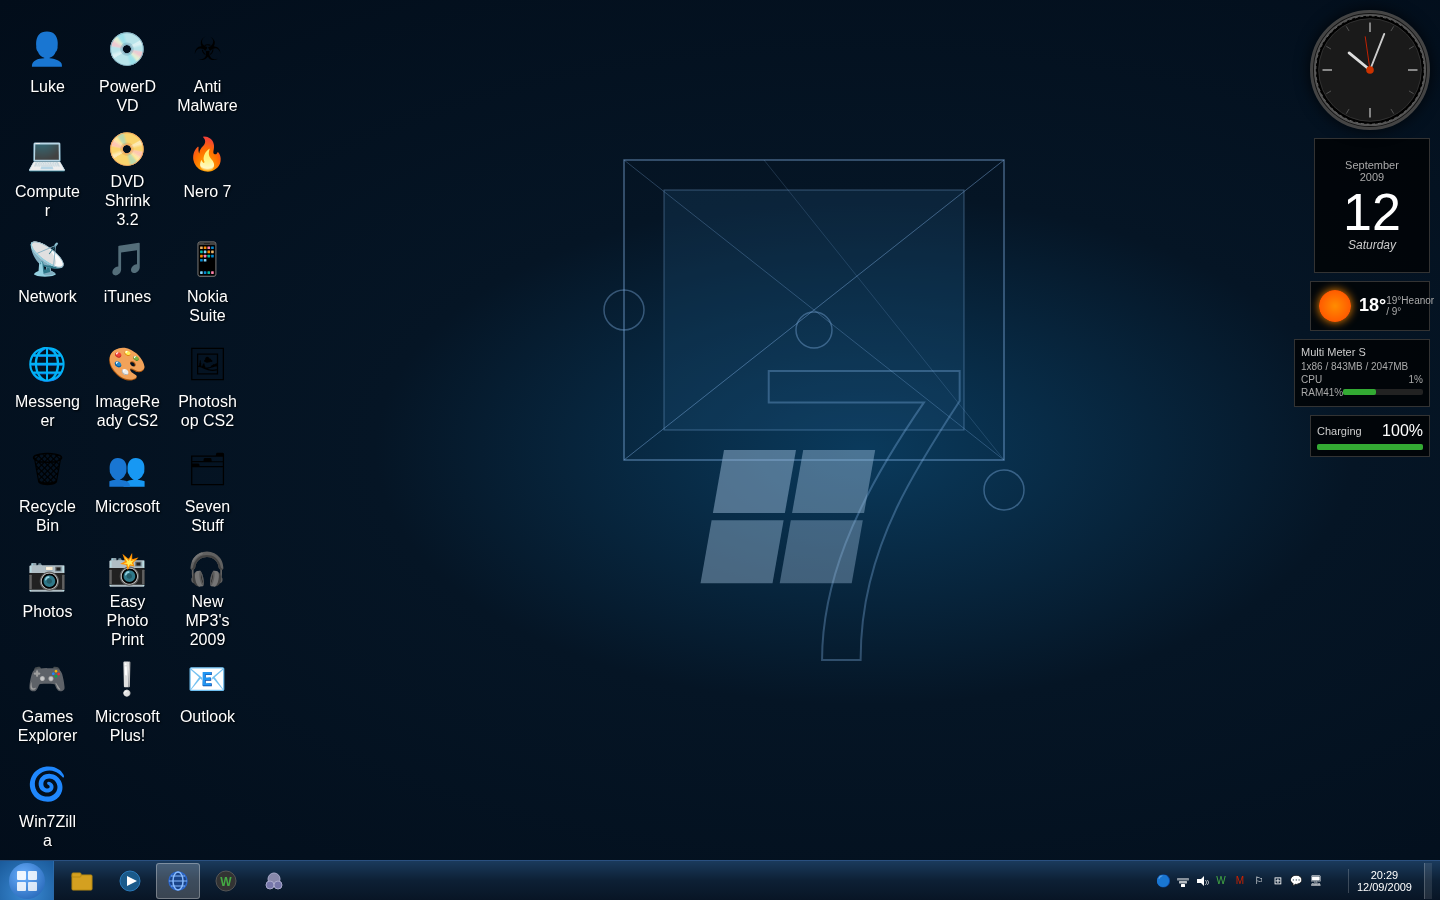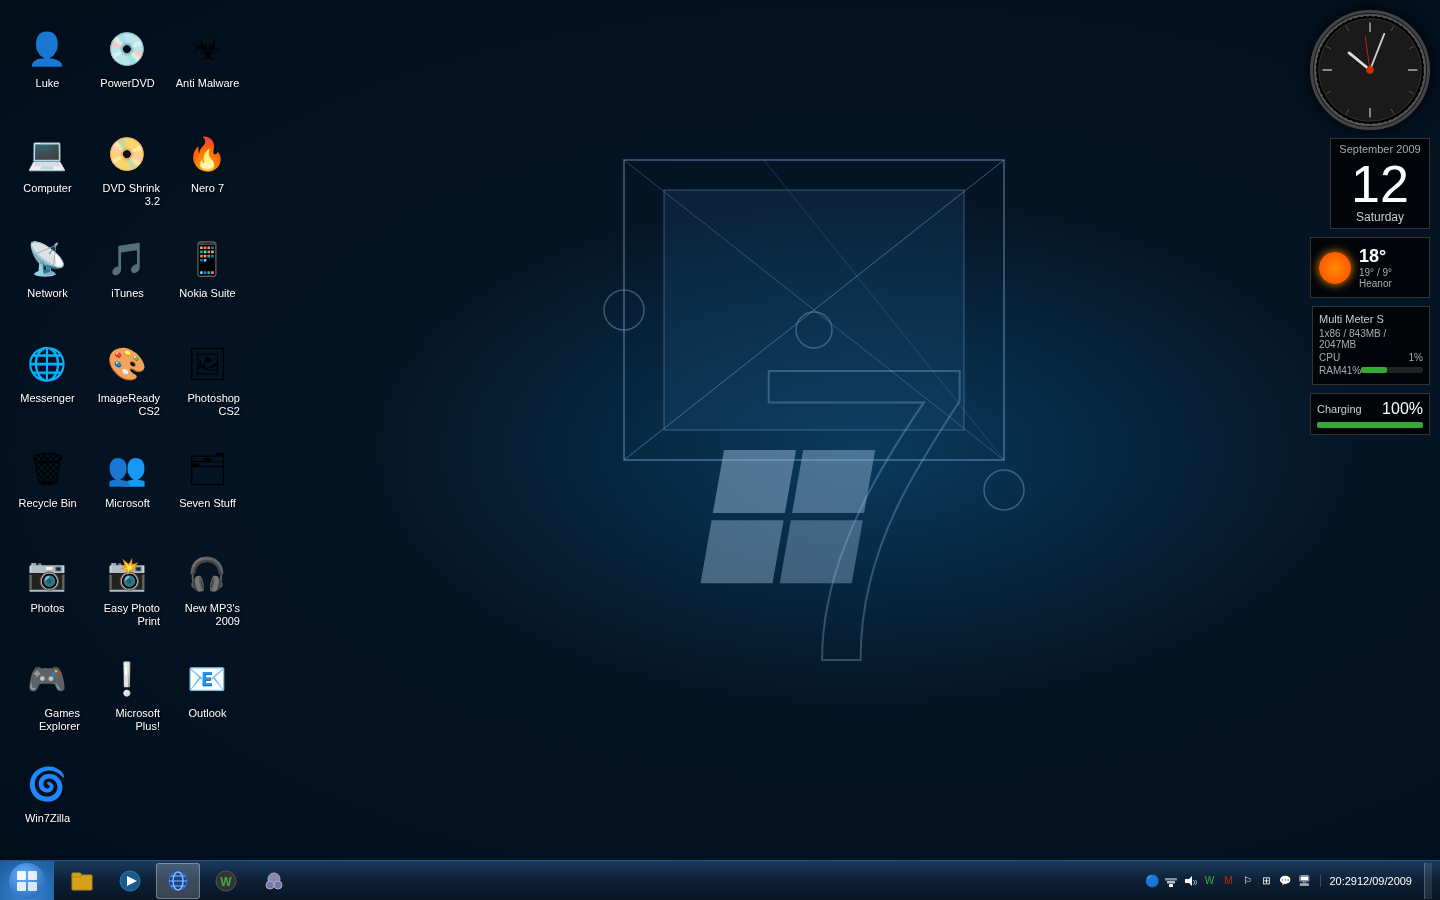--- a/index.html
+++ b/index.html
@@ -63,8 +63,8 @@
 
     .icon-label {
       color: white;
-      font-size: 11px;
-      text-align: right;
+      font-size: 16px;
+      text-align: center;
       text-shadow: 1px 1px 2px rgba(0,0,0,0.9);
       line-height: 1.2;
       word-break: break-word;

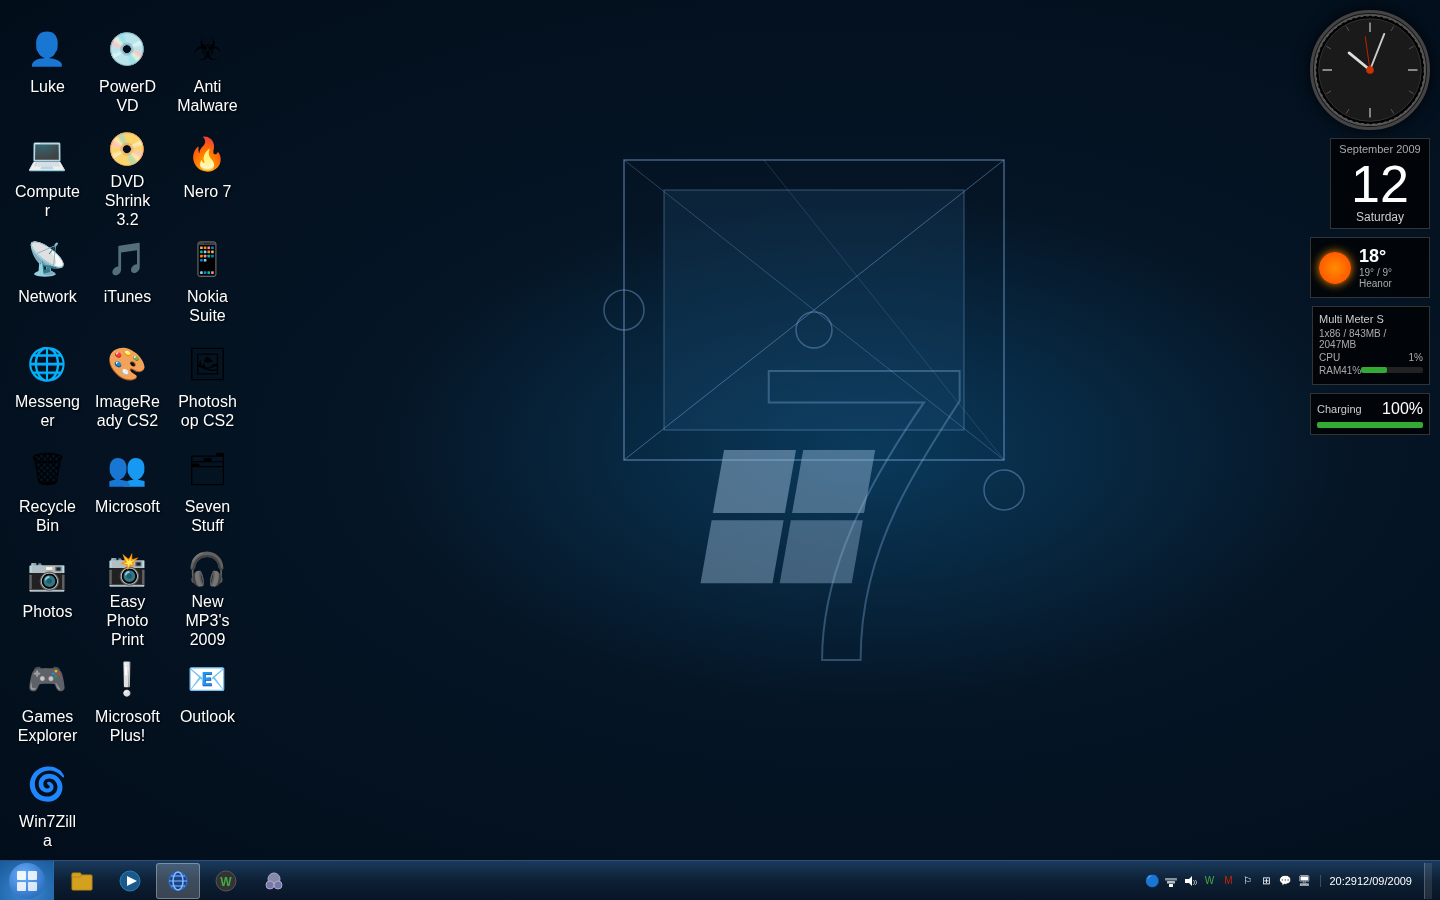--- a/index.html
+++ b/index.html
@@ -102,12 +102,12 @@
     }
 
     .calendar-widget {
-      width: 100px;
+      width: 116px;
       background: rgba(0,0,0,0.7);
       border: 1px solid #333;
       color: white;
       text-align: center;
-      padding: 1px;
+      padding: 17px;
     }
 
     .cal-month {

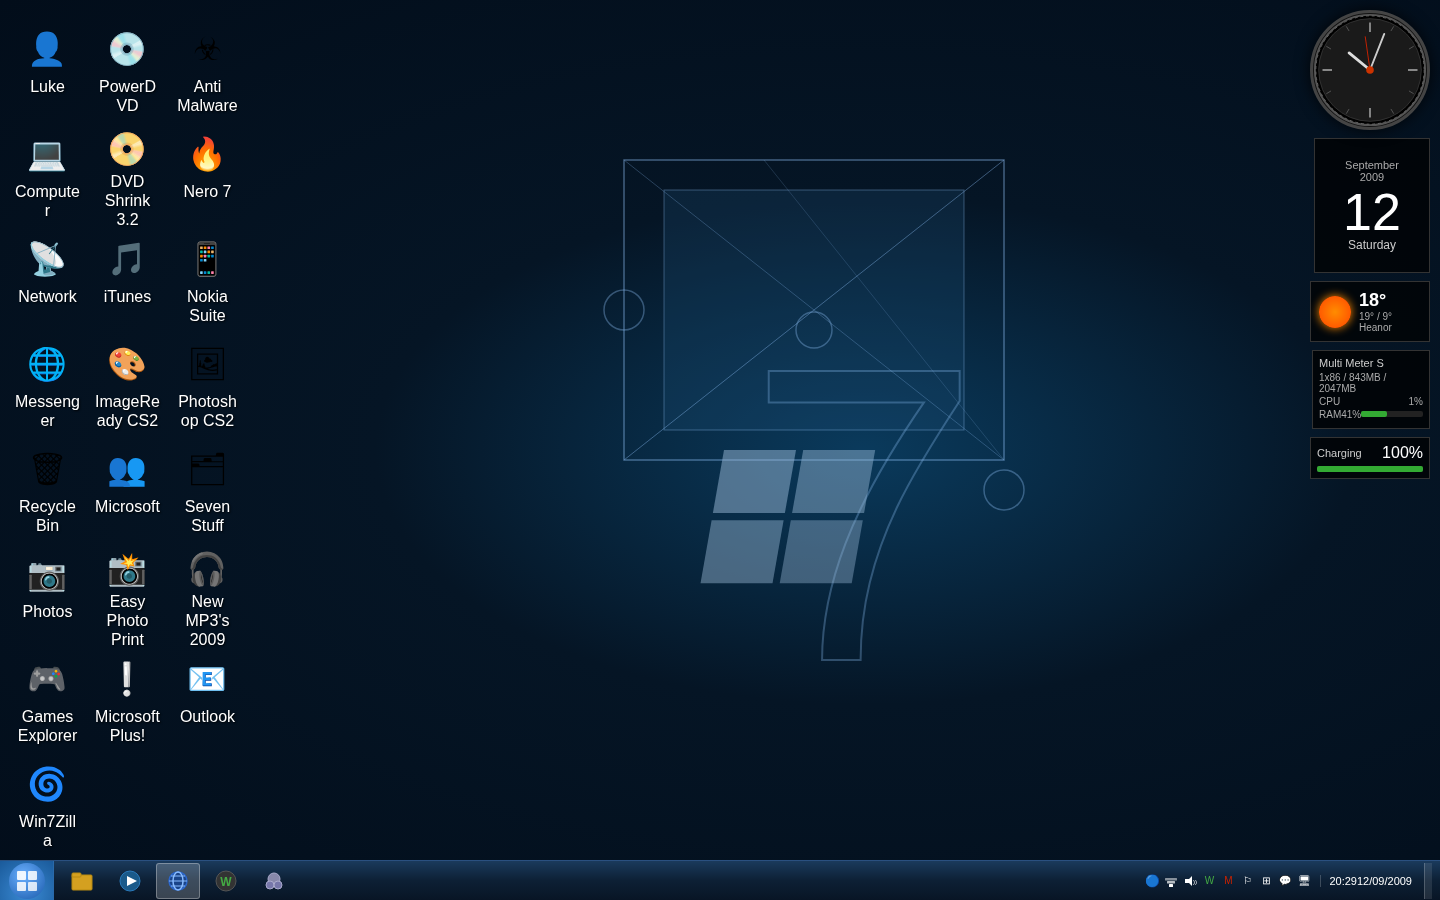--- a/index.html
+++ b/index.html
@@ -127,6 +127,7 @@
       font-size: 12px;
       color: #ccc;
       padding-bottom: 3px;
+      font-style: italic;
     }
 
     .weather-widget {

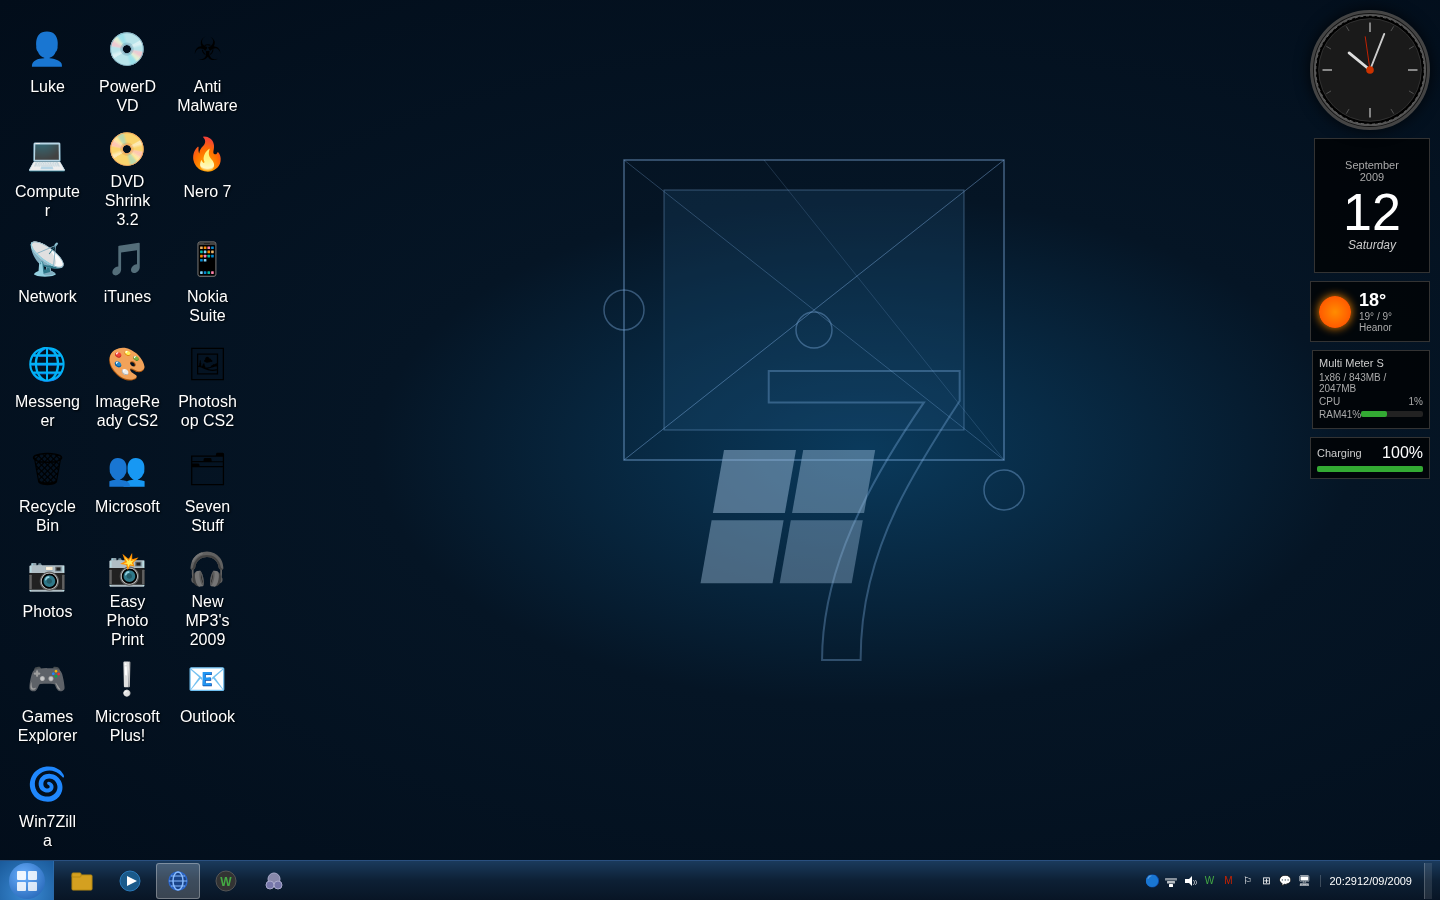--- a/index.html
+++ b/index.html
@@ -152,7 +152,7 @@
 
     .weather-info {
       display: flex;
-      flex-direction: column;
+      flex-direction: row;
     }
 
     .weather-temp {

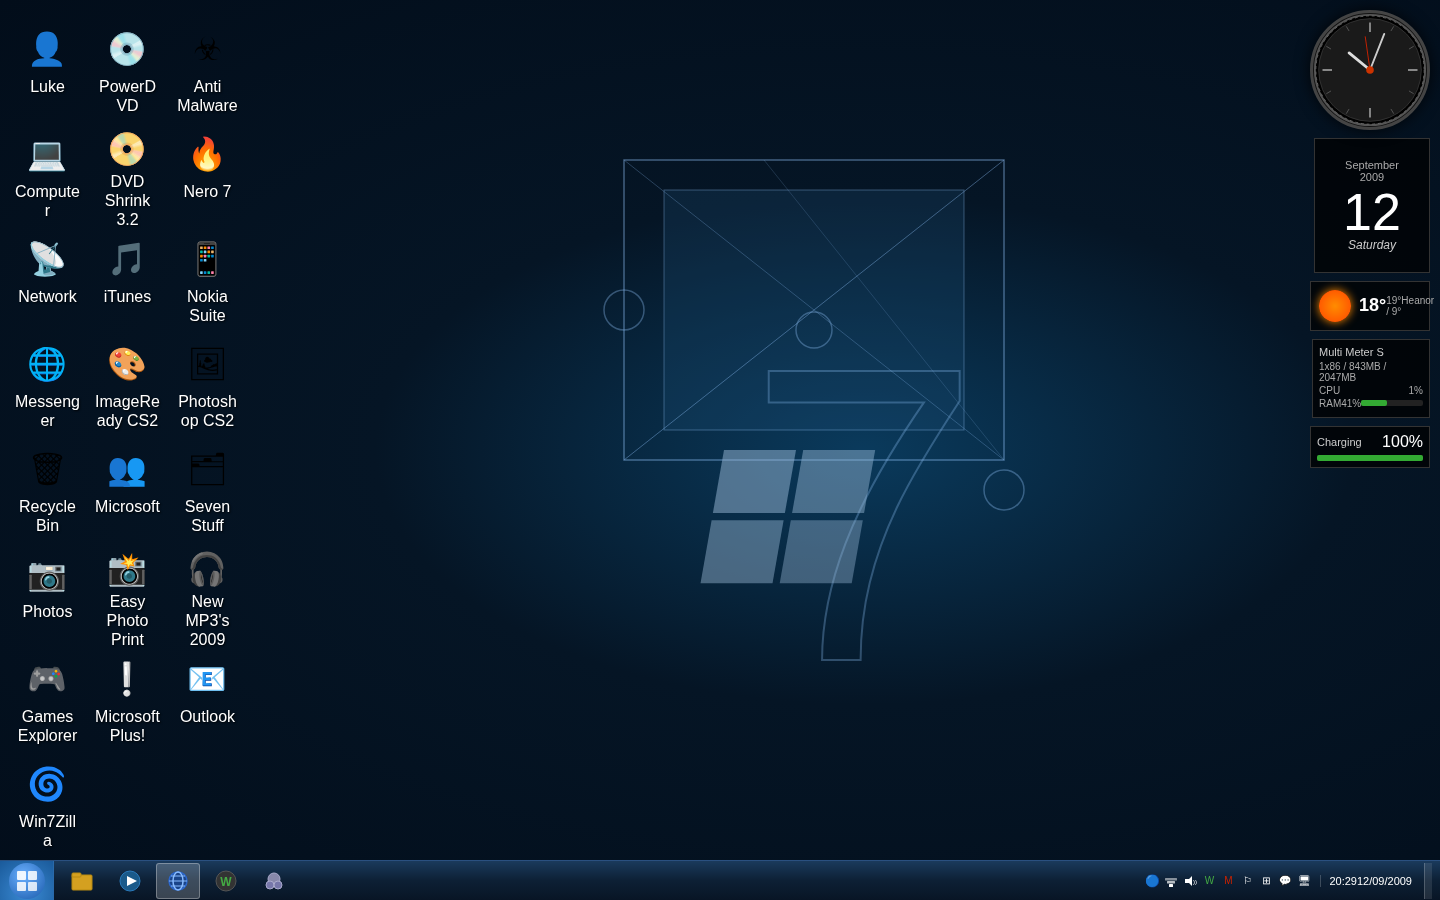--- a/index.html
+++ b/index.html
@@ -166,7 +166,7 @@
     }
 
     .multimeter-widget {
-      width: 118px;
+      width: 136px;
       background: rgba(0,0,0,0.75);
       border: 1px solid #333;
       color: white;

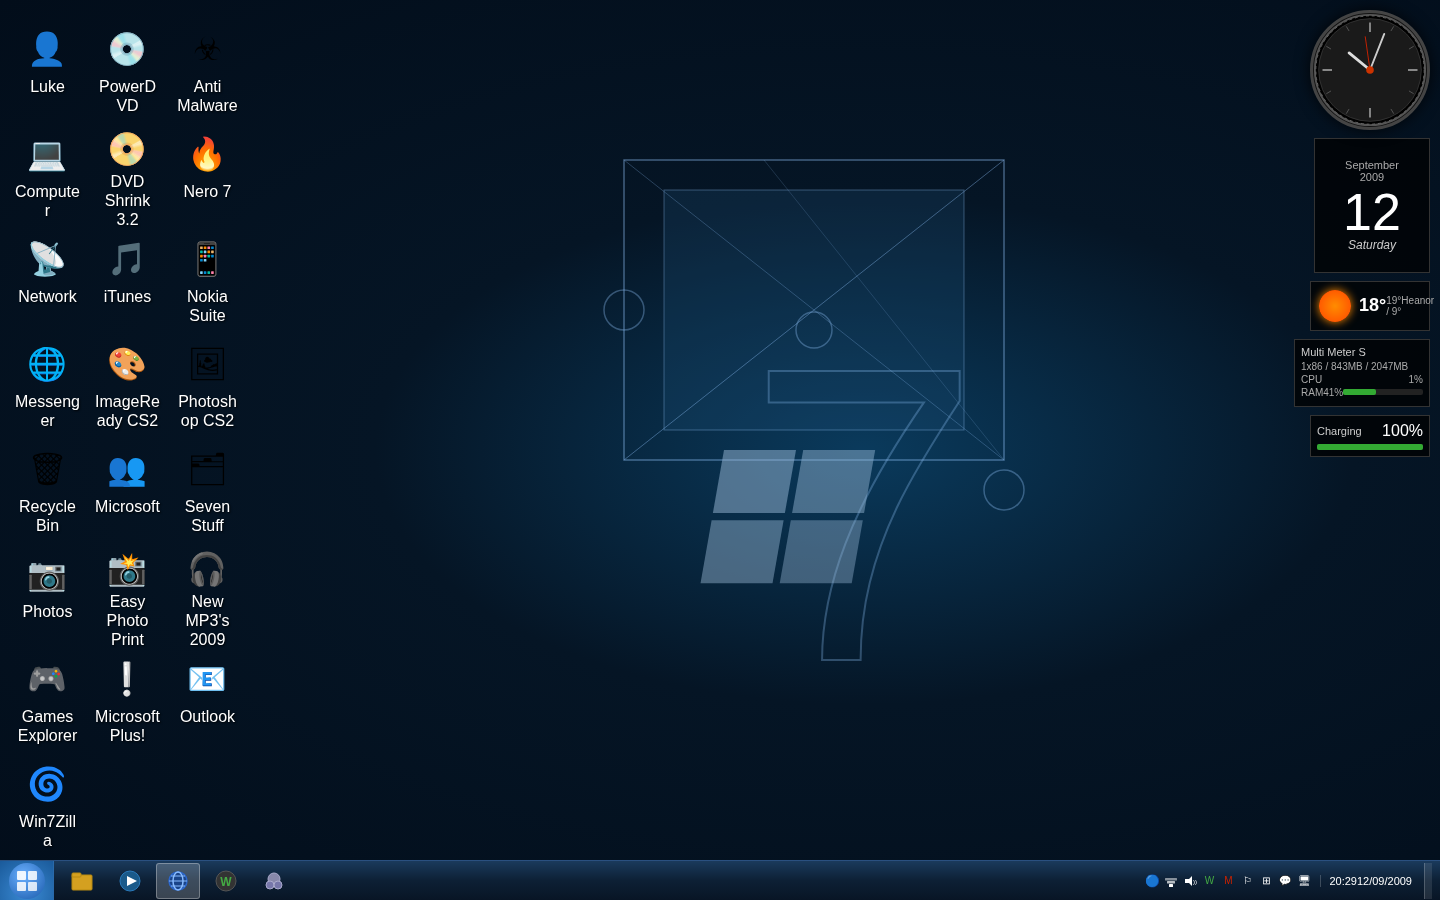--- a/index.html
+++ b/index.html
@@ -326,13 +326,13 @@
 
     .clock-display {
       display: flex;
-      flex-direction: row;
+      flex-direction: column;
       align-items: center;
       color: white;
       font-size: 11px;
       padding: 0 8px;
       border-left: 1px solid rgba(255,255,255,0.2);
-      margin-left: 4px;
+      margin-left: 20px;
     }
 
     .show-desktop-btn {

